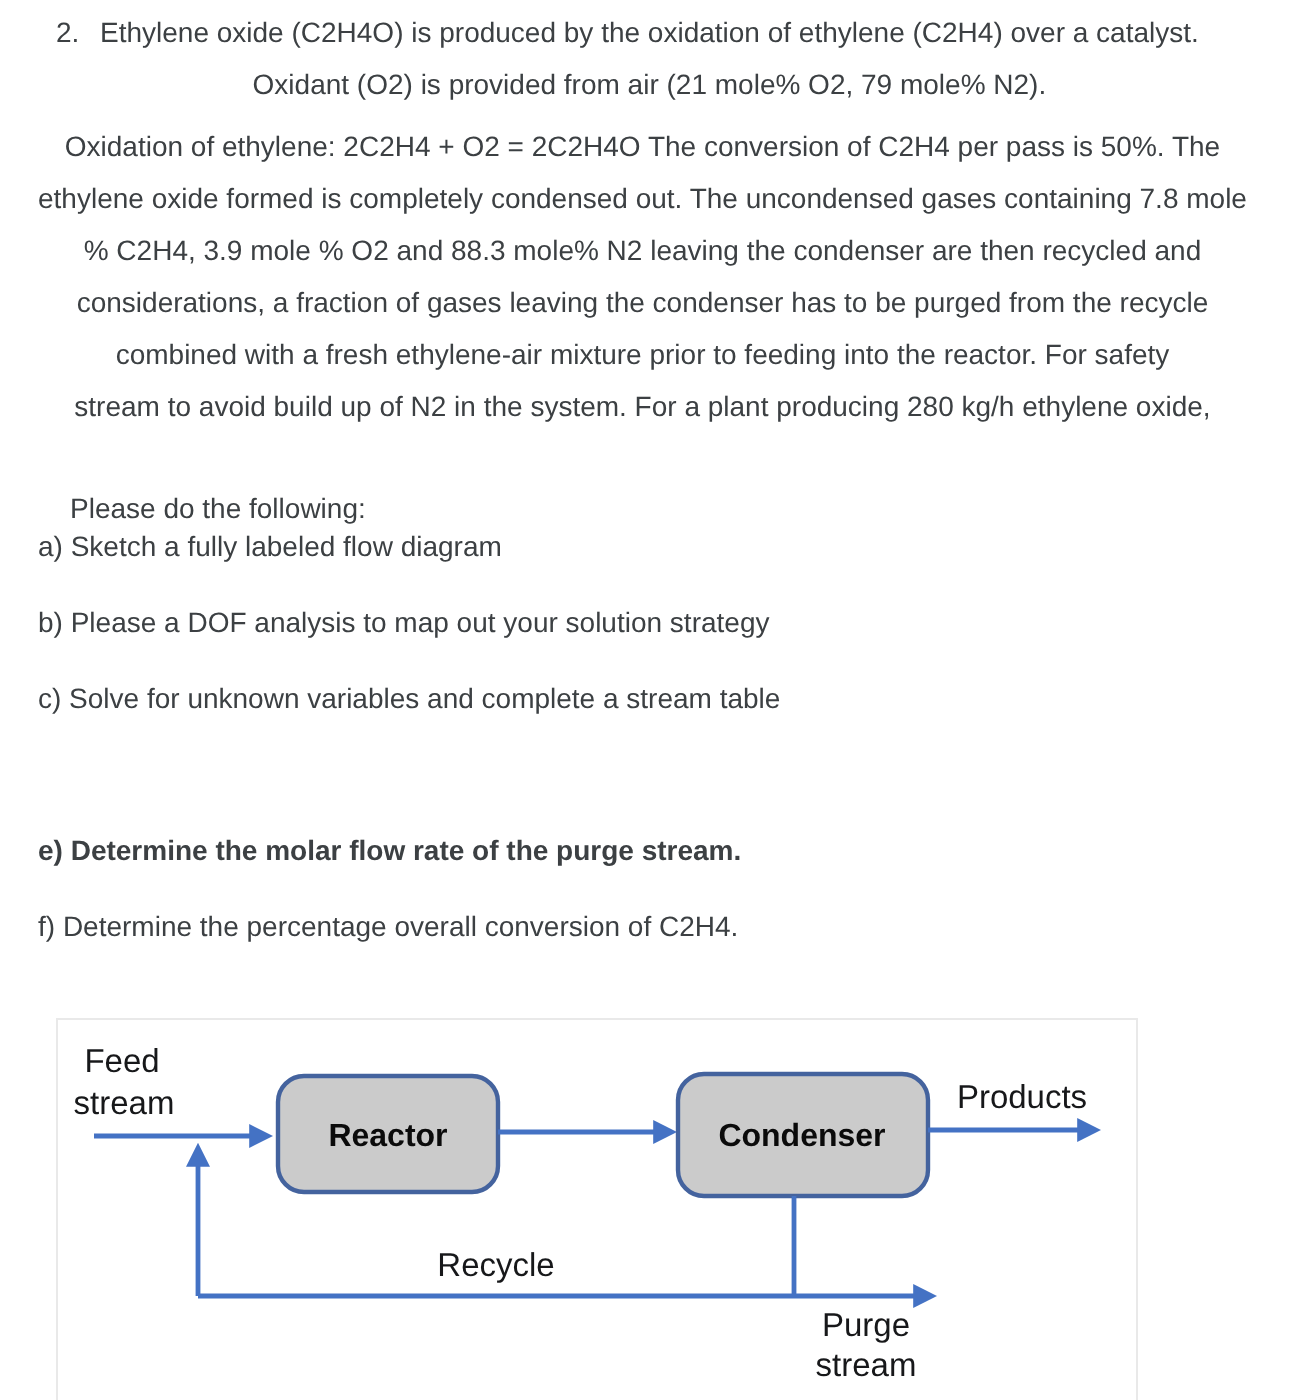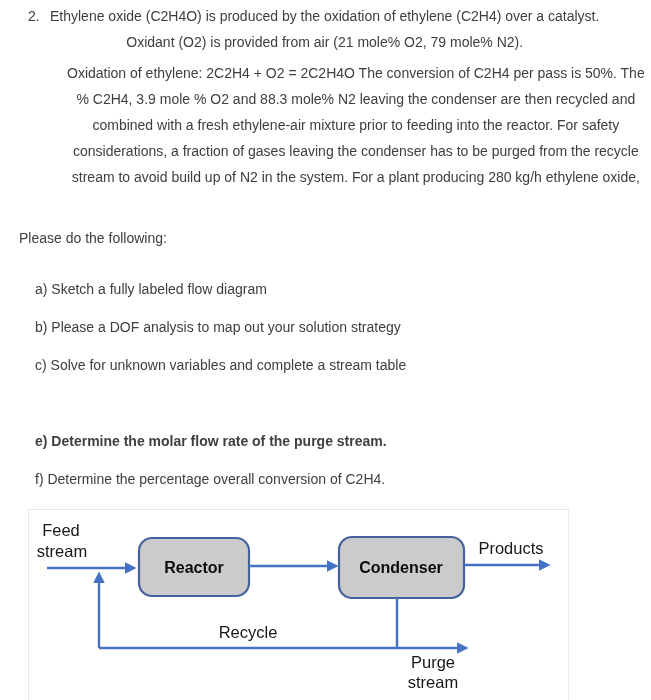--- a/index.html
+++ b/index.html
@@ -17,7 +17,7 @@
   .textline { line-height: 26px; white-space: nowrap; text-align: center; }
   .problem-item { top: 3px; left: 28px; display: flex; }
   .problem-num { width: 14px; margin-right: 8px; line-height: 26px; }
-  .paragraph { top: 60px; left: 19px; margin-left: 48px; }
+  .paragraph { top: 60px; left: 19px; }
   .tasks-intro { top: 228px; left: 19px; margin: 0; line-height: 20px; }
   .task { left: 19px; margin: 16px; line-height: 20px; white-space: nowrap; }
   .task-0 { top: 263px; }

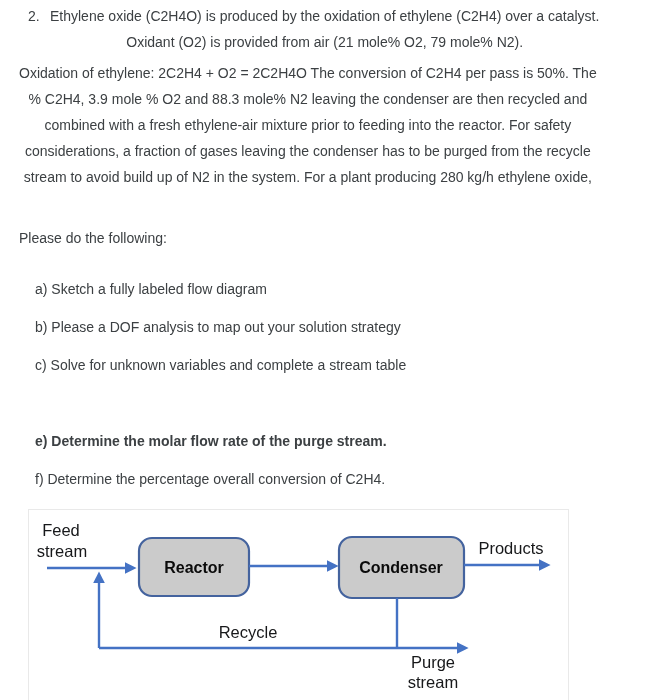--- a/index.html
+++ b/index.html
@@ -60,6 +60,7 @@
 
   <div class="abs paragraph">
     <div class="textline">Oxidation of ethylene: 2C2H4 + O2 = 2C2H4O The conversion of C2H4 per pass is 50%. The</div>
+    <div class="textline">ethylene oxide formed is completely condensed out. The uncondensed gases containing 7.8 mole</div>
     <div class="textline">% C2H4, 3.9 mole % O2 and 88.3 mole% N2 leaving the condenser are then recycled and</div>
     <div class="textline">combined with a fresh ethylene-air mixture prior to feeding into the reactor. For safety</div>
     <div class="textline">considerations, a fraction of gases leaving the condenser has to be purged from the recycle</div>

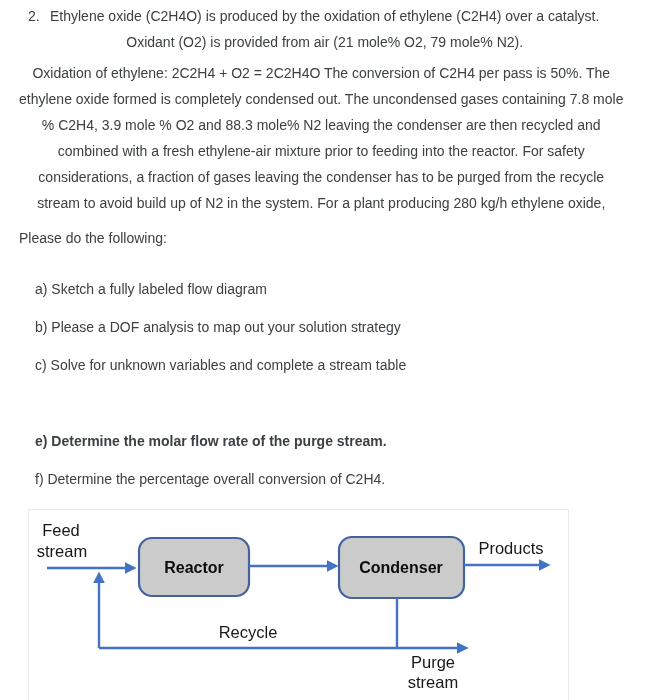--- a/index.html
+++ b/index.html
@@ -62,8 +62,8 @@
     <div class="textline">Oxidation of ethylene: 2C2H4 + O2 = 2C2H4O The conversion of C2H4 per pass is 50%. The</div>
     <div class="textline">ethylene oxide formed is completely condensed out. The uncondensed gases containing 7.8 mole</div>
     <div class="textline">% C2H4, 3.9 mole % O2 and 88.3 mole% N2 leaving the condenser are then recycled and</div>
+    <div class="textline">considerations, a fraction of gases leaving the condenser has to be purged from the recycle</div>
     <div class="textline">combined with a fresh ethylene-air mixture prior to feeding into the reactor. For safety</div>
-    <div class="textline">considerations, a fraction of gases leaving the condenser has to be purged from the recycle</div>
     <div class="textline">stream to avoid build up of N2 in the system. For a plant producing 280 kg/h ethylene oxide,</div>
   </div>
 

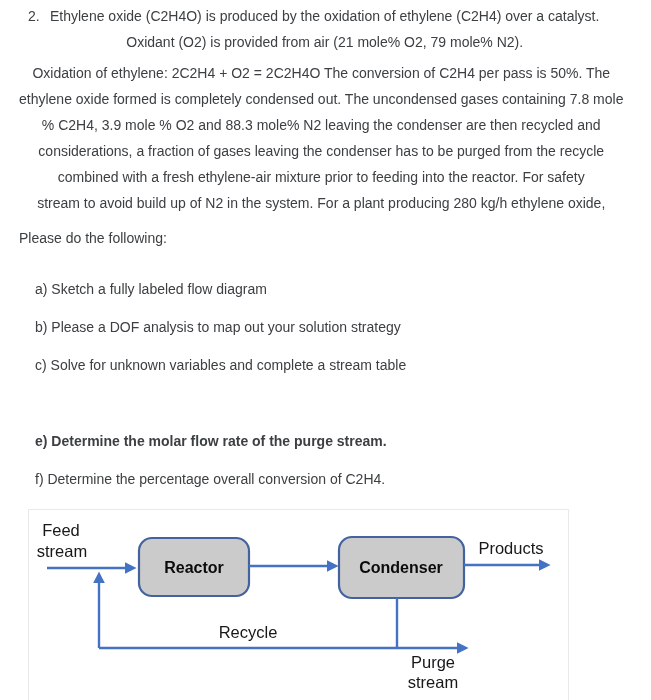--- a/index.html
+++ b/index.html
@@ -18,7 +18,7 @@
   .problem-item { top: 3px; left: 28px; display: flex; }
   .problem-num { width: 14px; margin-right: 8px; line-height: 26px; }
   .paragraph { top: 60px; left: 19px; }
-  .tasks-intro { top: 228px; left: 19px; margin: 0; line-height: 20px; }
+  .tasks-intro { top: 228px; left: 19px; margin: 16px; line-height: 20px; }
   .task { left: 19px; margin: 16px; line-height: 20px; white-space: nowrap; }
   .task-0 { top: 263px; }
   .task-1 { top: 301px; }

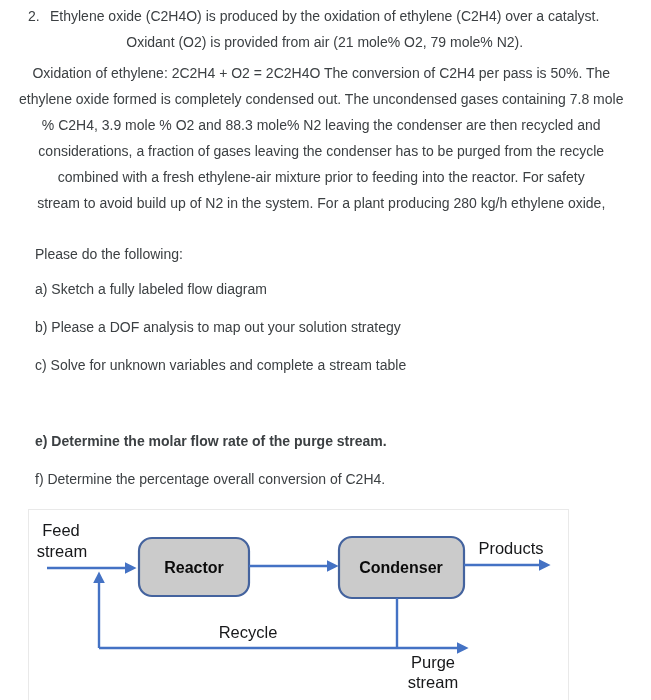--- a/index.html
+++ b/index.html
@@ -19,7 +19,7 @@
   .problem-num { width: 14px; margin-right: 8px; line-height: 26px; }
   .paragraph { top: 60px; left: 19px; }
   .tasks-intro { top: 228px; left: 19px; margin: 16px; line-height: 20px; }
-  .task { left: 19px; margin: 16px; line-height: 20px; white-space: nowrap; }
+  .task { left: 19px; margin: 0; line-height: 20px; white-space: nowrap; }
   .task-0 { top: 263px; }
   .task-1 { top: 301px; }
   .task-2 { top: 339px; text-align: center; }

